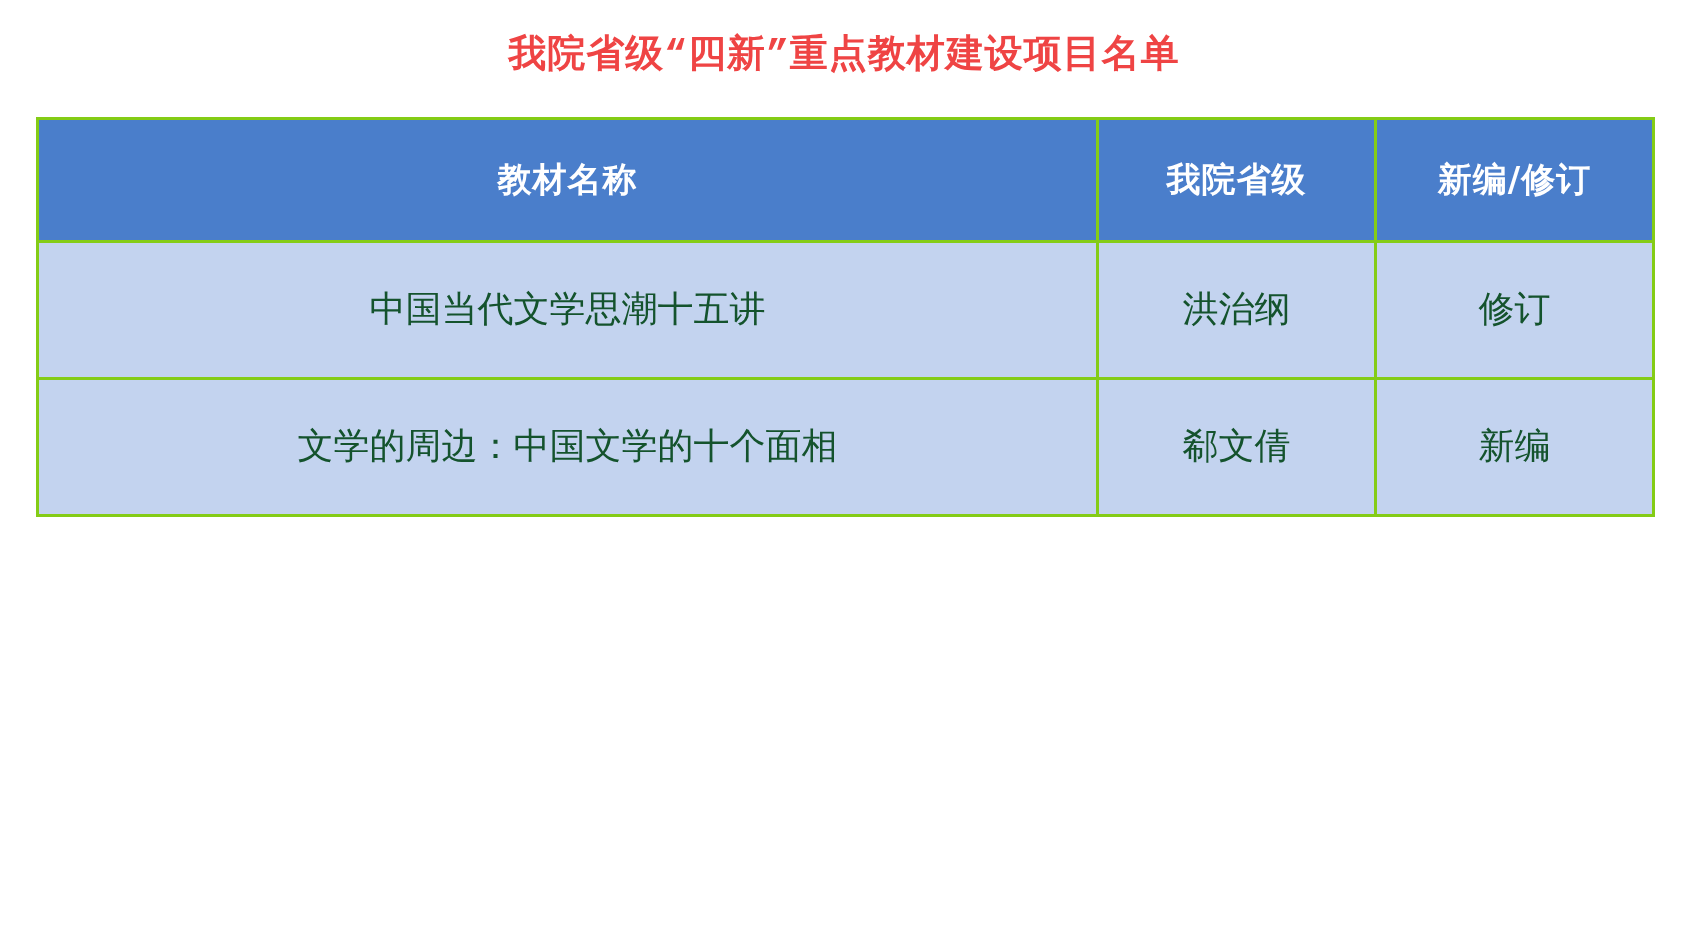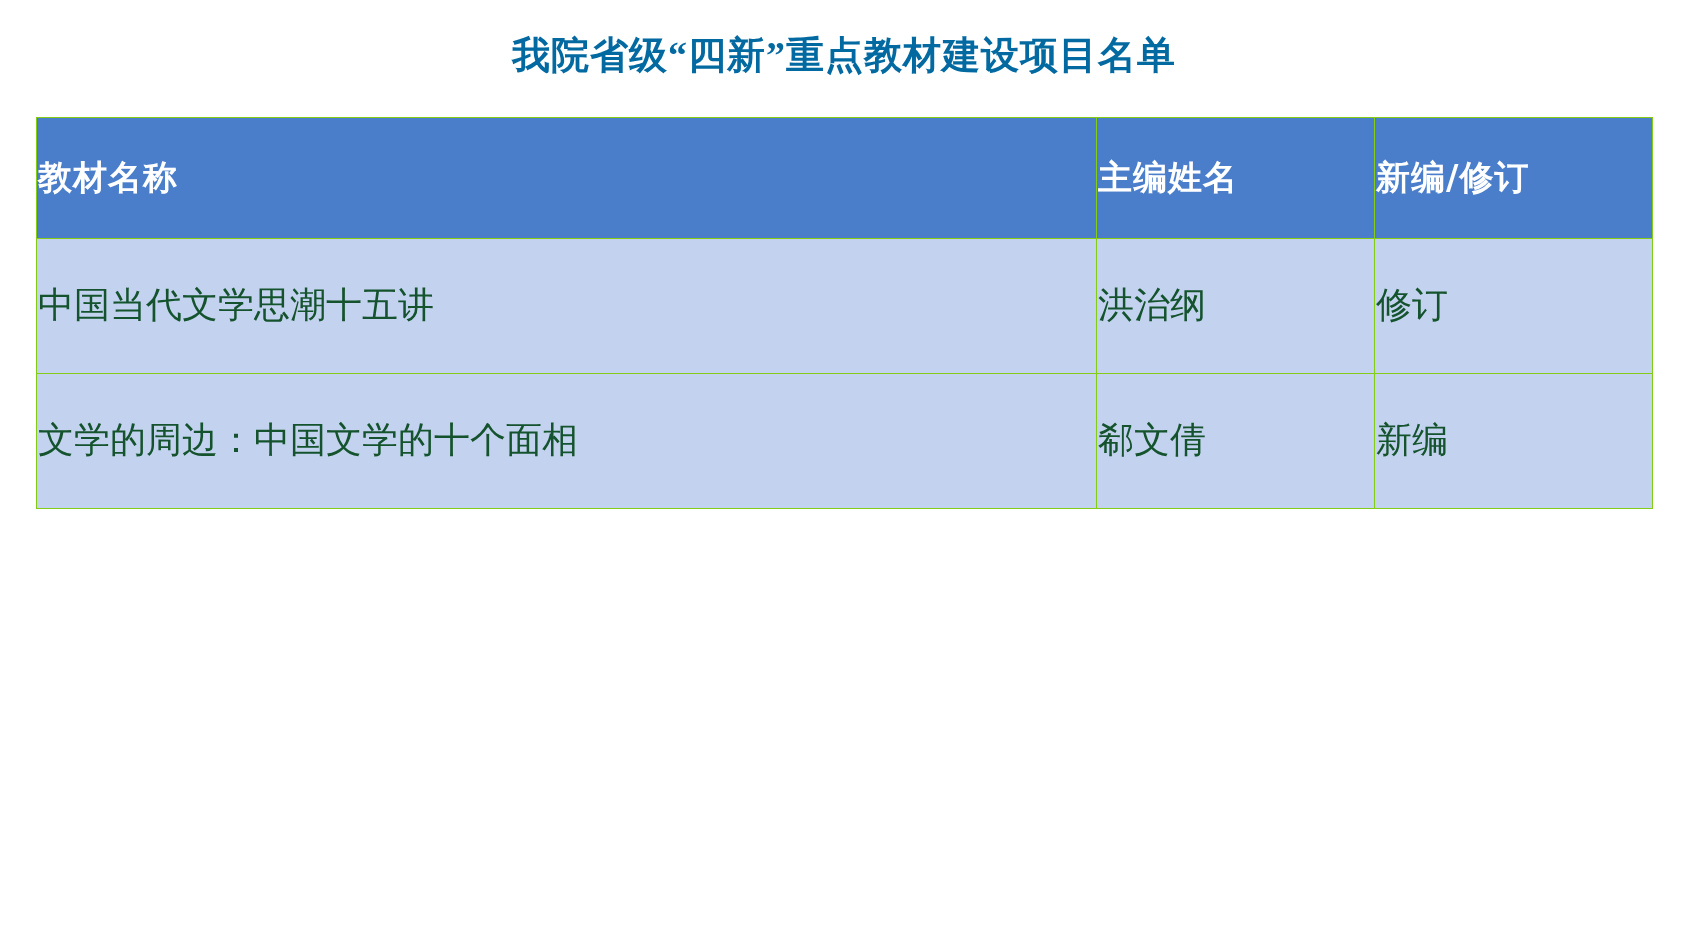--- a/index.html
+++ b/index.html
@@ -21,8 +21,8 @@
   }
   .doc-title {
     text-align: center;
-    color: #0369a1;
-    font-family: Liberation Serif, serif;
+    color: #ef4444;
+    font-family: Liberation Mono, monospace;
     font-weight: bold;
     font-size: 38px;
     letter-spacing: 1px;

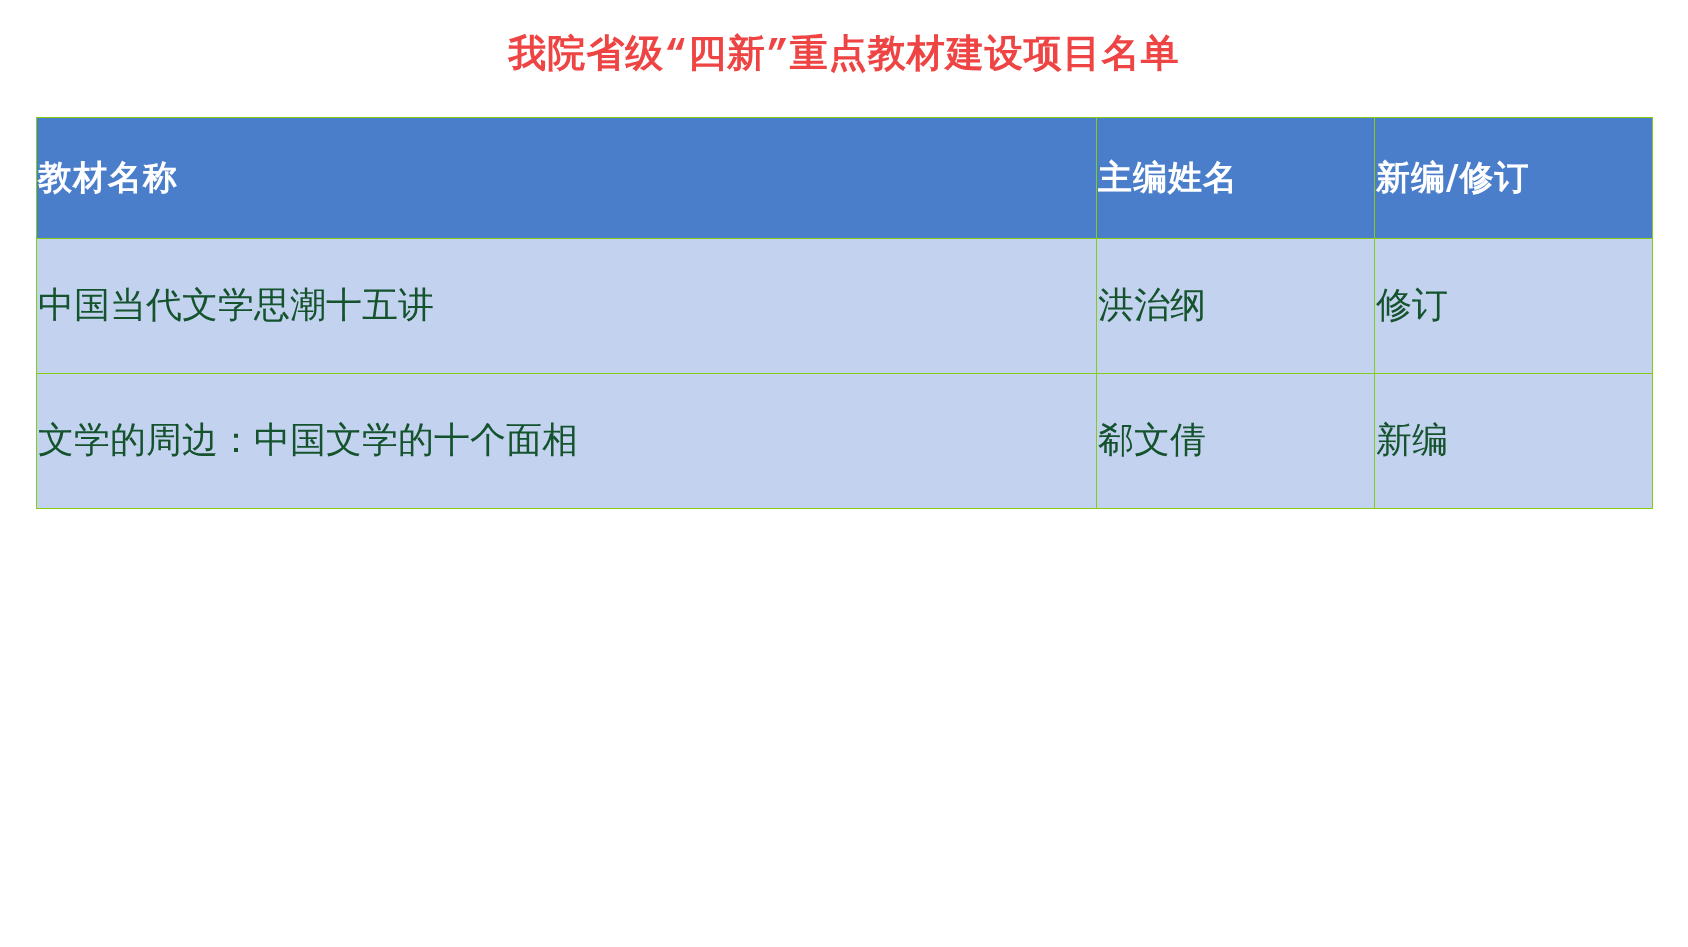--- a/index.html
+++ b/index.html
@@ -40,8 +40,8 @@
   }
   table.data-table th,
   table.data-table td {
-    border: 1px solid #84cc16;
-    text-align: left;
+    border: 3px solid #84cc16;
+    text-align: center;
     vertical-align: middle;
   }
   table.data-table thead th {

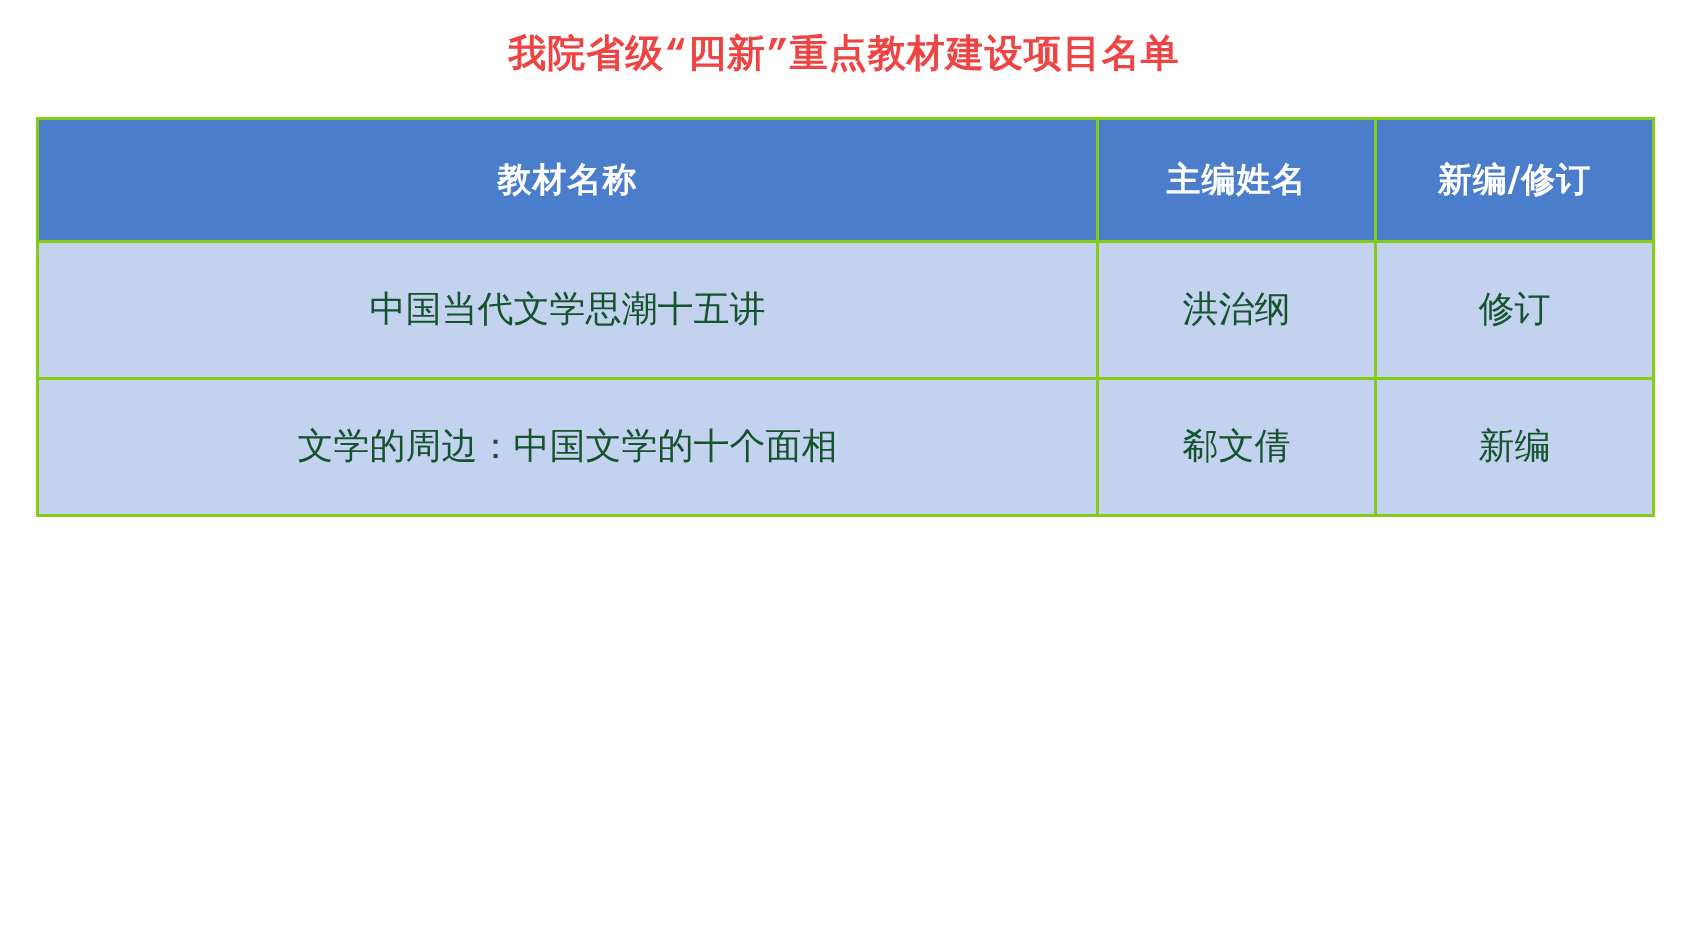--- a/index.html
+++ b/index.html
@@ -86,7 +86,7 @@
       <thead>
         <tr>
           <th>教材名称</th>
-          <th>主编姓名</th>
+          <th>我院省级</th>
           <th>新编/修订</th>
         </tr>
       </thead>

